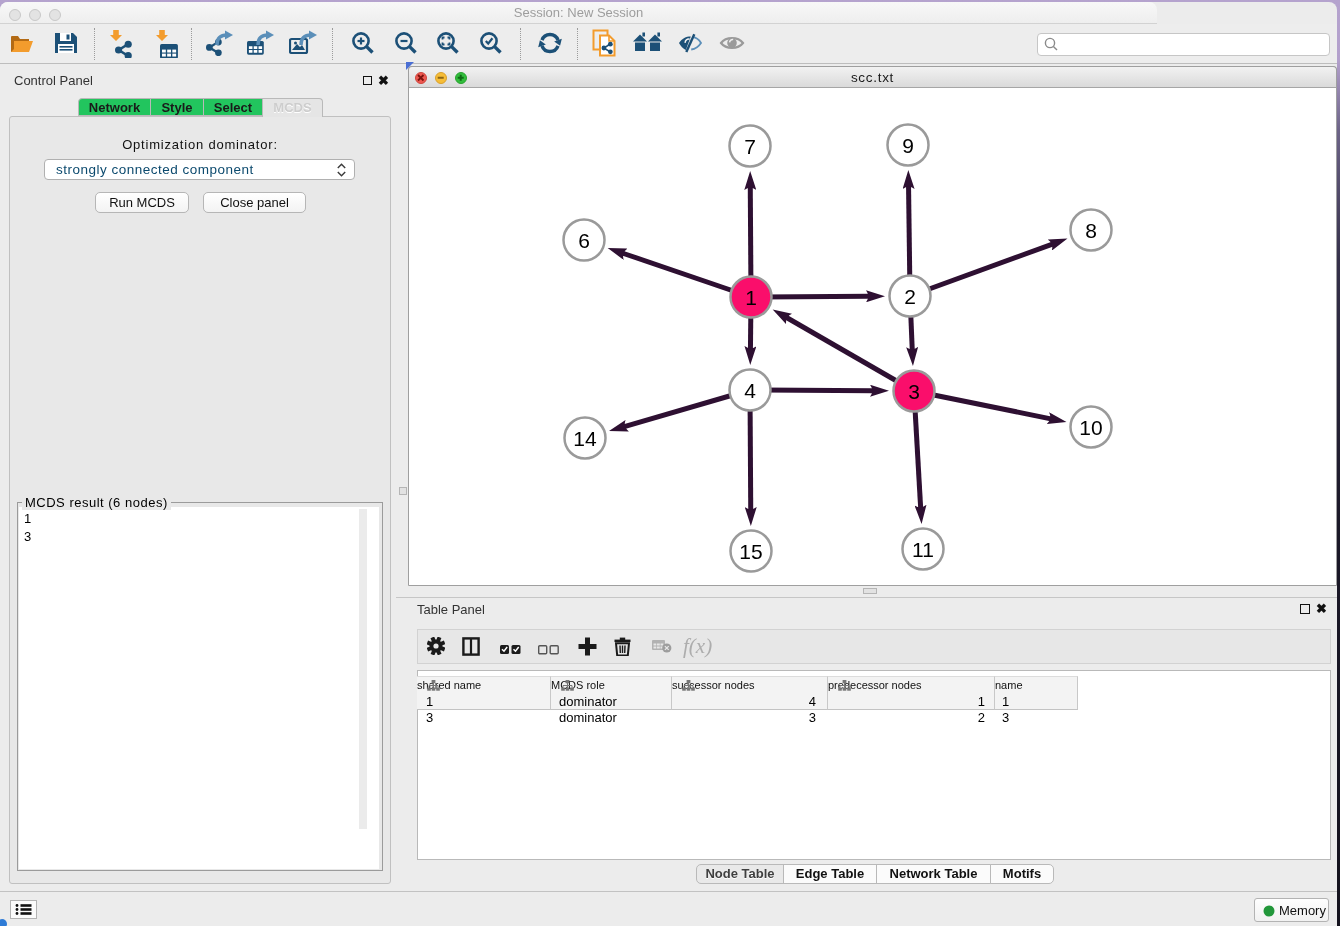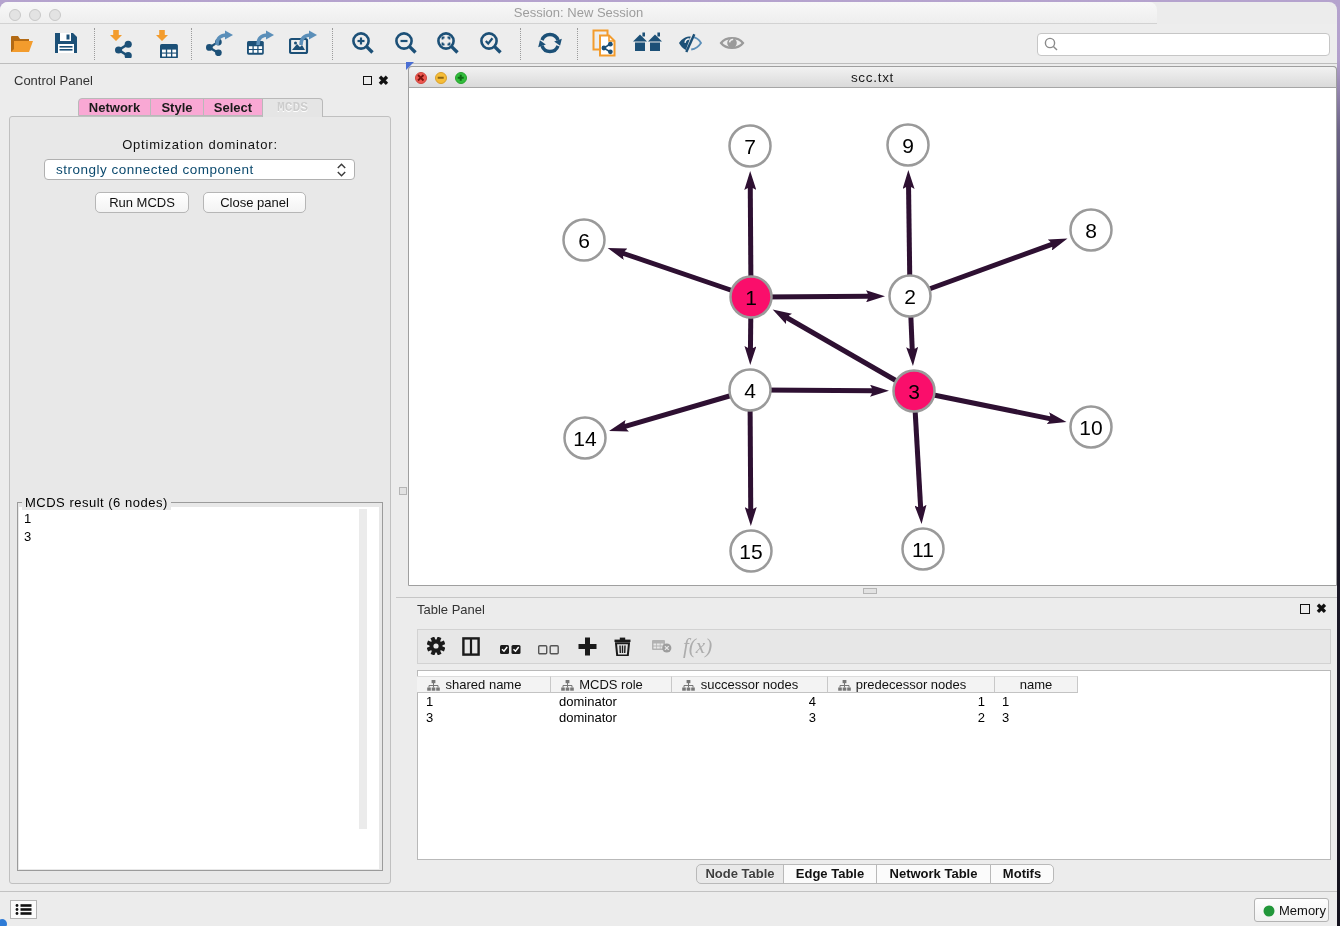--- a/index.html
+++ b/index.html
@@ -27,7 +27,7 @@
   .panhead{font-size:13px;color:#333;}
   .flt{position:absolute;width:10px;height:10px;border:1.5px solid #111;box-sizing:border-box;}
   .xcl{position:absolute;font-size:13px;font-weight:700;color:#111;line-height:12px;}
-  .tab{position:absolute;top:98px;height:18px;background:#f9a8d4;border:1px solid #b9b9b9;
+  .tab{position:absolute;top:98px;height:18px;background:#22c55e;border:1px solid #b9b9b9;
     box-sizing:border-box;font-size:13px;font-weight:600;color:#1a1a1a;text-align:center;line-height:17px;}
   #cpbox{left:9px;top:116px;width:382px;height:768px;background:#e8e8e8;
     border:1px solid #c0c0c0;border-radius:3px;box-sizing:border-box;}

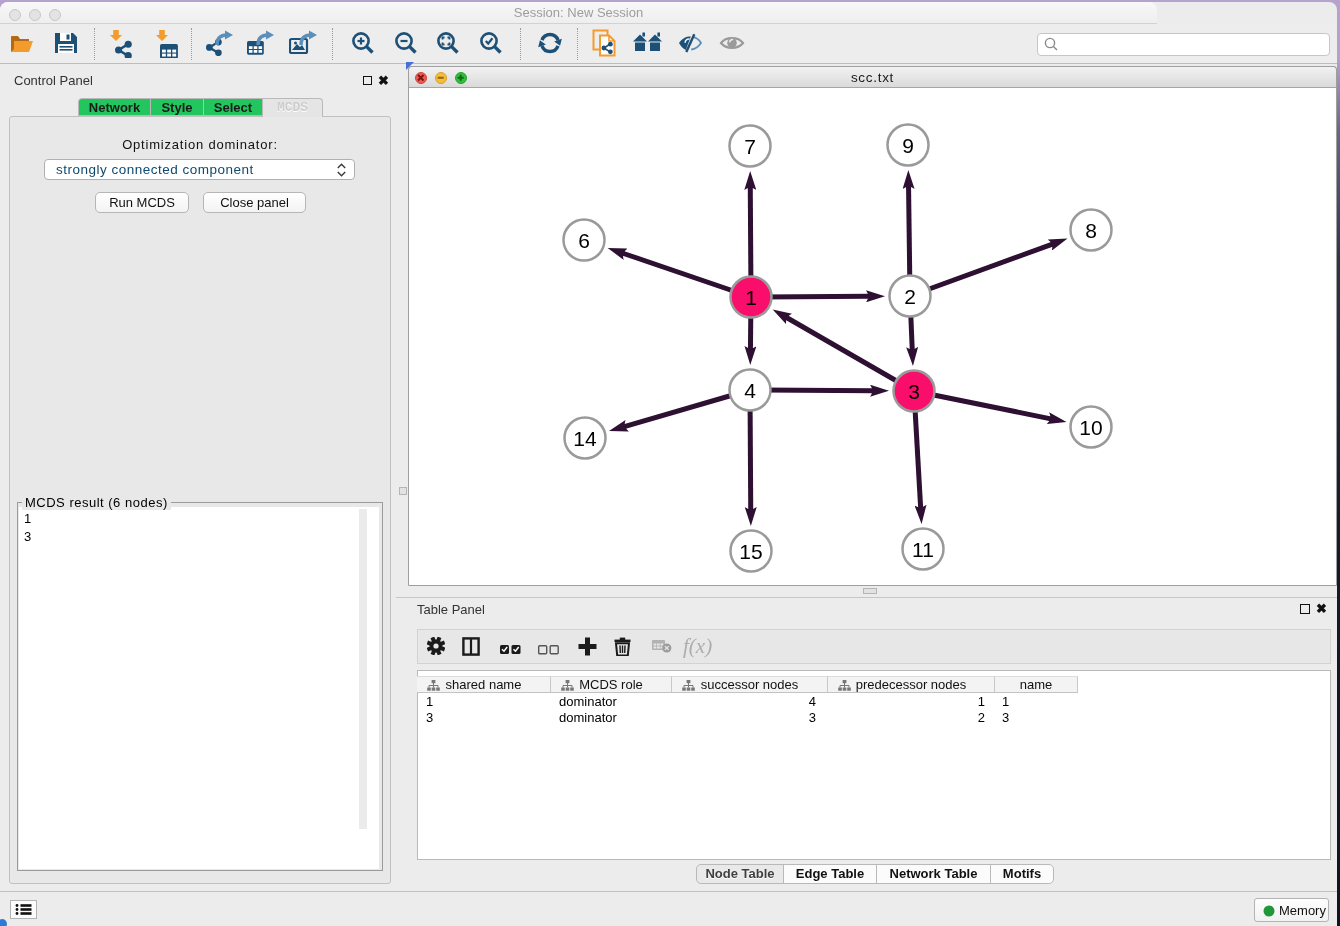--- a/index.html
+++ b/index.html
@@ -239,7 +239,7 @@
 <div class="tab" style="left:78px;width:73px;border-radius:4px 0 0 0;">Network</div>
 <div class="tab" style="left:150px;width:54px;">Style</div>
 <div class="tab" style="left:203px;width:60px;">Select</div>
-<div class="tab" style="left:262px;width:61px;height:19px;border-radius:0 4px 0 0;background:#e5e5e5;color:#cdcdcd;text-shadow:0 1px 0 #fff;border-bottom:none;font-family:Liberation Mono, monospace;">MCDS</div>
+<div class="tab" style="left:262px;width:61px;height:19px;border-radius:0 4px 0 0;background:#e5e5e5;color:#cdcdcd;text-shadow:0 1px 0 #fff;border-bottom:none;">MCDS</div>
 
 <div class="abs" id="optlabel">Optimization dominator:</div>
 <div class="abs" id="cpselect">strongly connected component

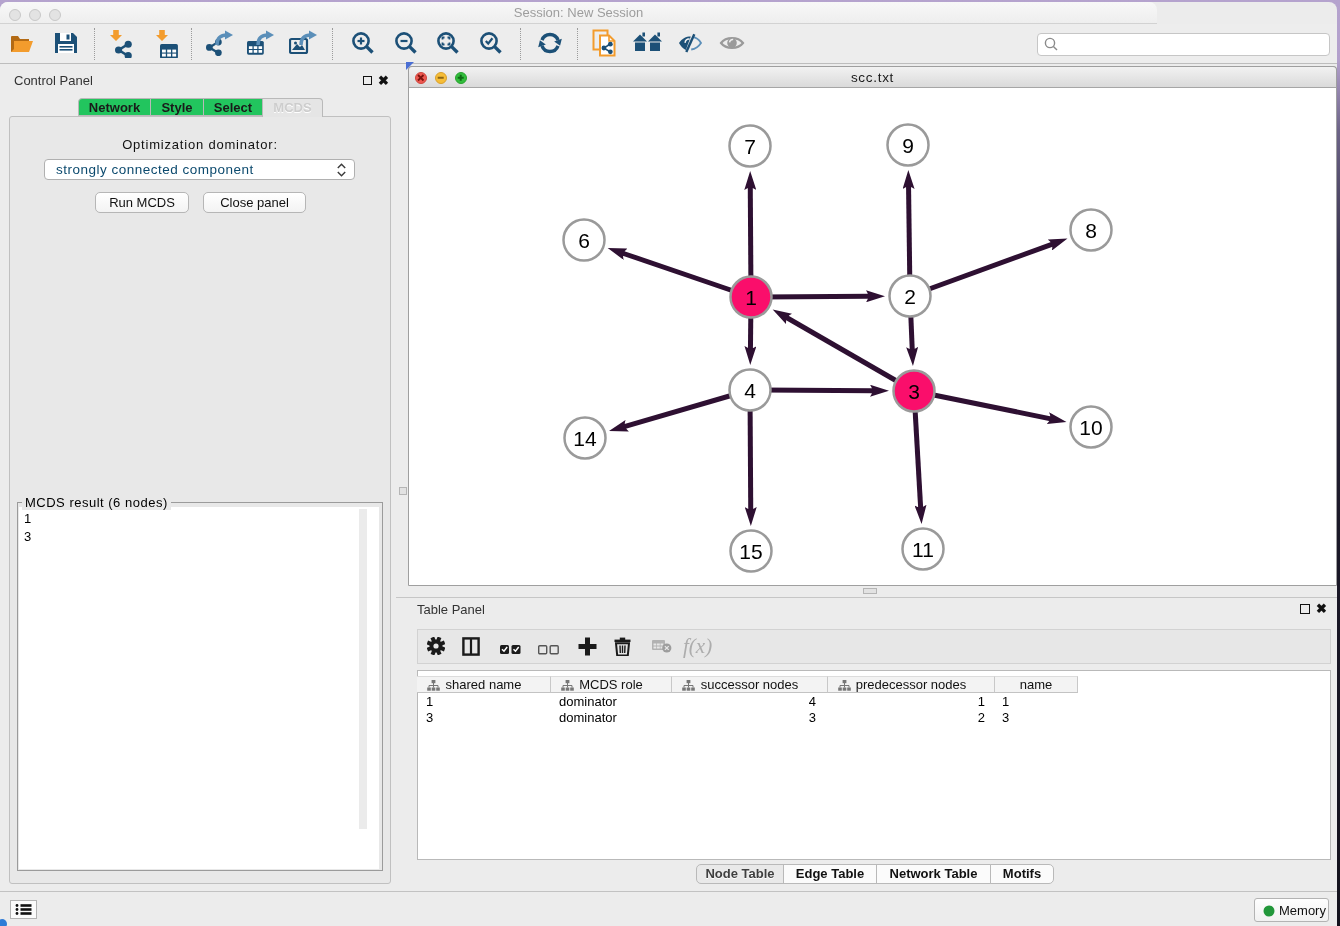--- a/index.html
+++ b/index.html
@@ -55,9 +55,9 @@
   #tpanel{left:396px;top:597px;width:941px;height:292px;background:#ececec;border-top:1px solid #c6c6c6;}
   #tptoolbar{left:417px;top:629px;width:914px;height:35px;background:#e7e7e7;border:1px solid #d2d2d2;box-sizing:border-box;}
   #ttable{left:417px;top:670px;width:914px;height:190px;background:#fff;border:1px solid #b9b9b9;box-sizing:border-box;}
-  .hcell{position:absolute;top:676px;height:17px;background:#f3f3f3;
+  .hcell{position:absolute;top:676px;height:34px;background:#f3f3f3;
     border-right:1px solid #c8c8c8;border-bottom:1px solid #c3c3c3;border-top:1px solid #dcdcdc;
-    box-sizing:border-box;font-size:13px;color:#111;text-align:center;line-height:16px;}
+    box-sizing:border-box;font-size:11px;color:#111;text-align:left;line-height:16px;}
   .tcell{position:absolute;font-size:13px;color:#000;height:16px;line-height:16px;}
   .btab{position:absolute;top:864px;height:20px;background:#fbfbfb;border:1px solid #b9b9b9;
     box-sizing:border-box;font-size:13px;font-weight:600;color:#111;text-align:center;line-height:18px;}

